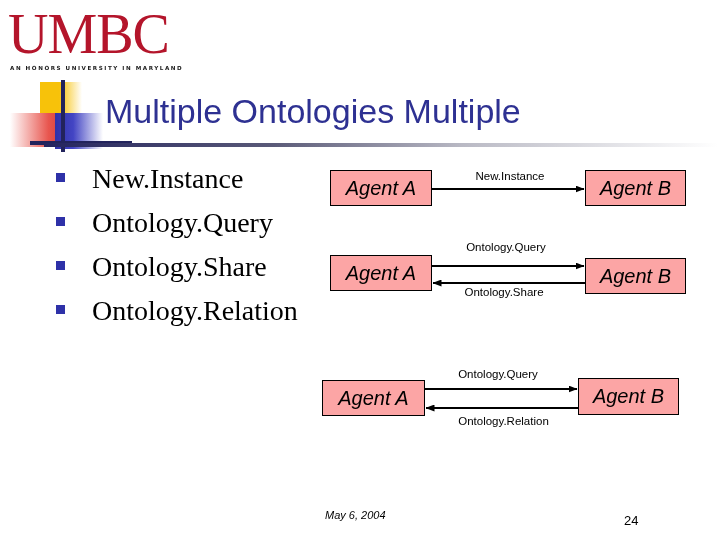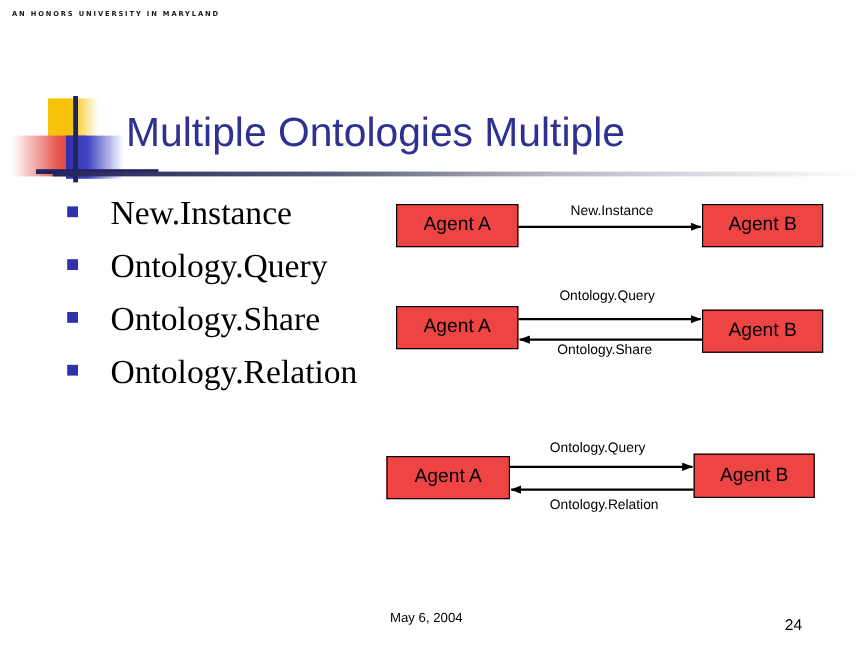--- a/index.html
+++ b/index.html
@@ -192,6 +192,7 @@
 <body>
 
 <div id="umbc-logo">
+  <div id="umbc-wordmark">UMBC</div>
   <div id="umbc-tagline">AN HONORS UNIVERSITY IN MARYLAND</div>
 </div>
 

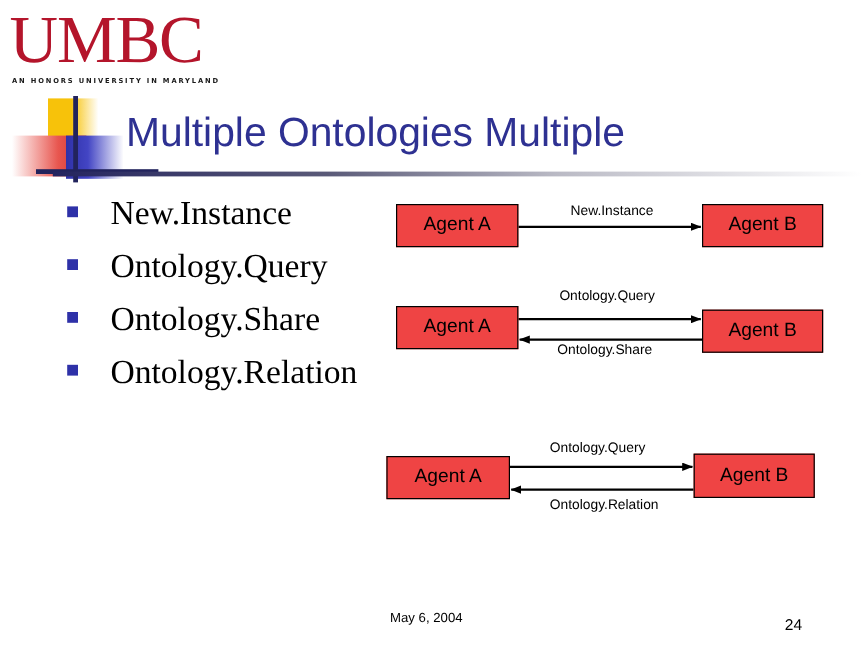--- a/index.html
+++ b/index.html
@@ -136,14 +136,15 @@
   .agent-box {
     position: absolute;
     border: 1.6px solid #000000;
-    background: #ef4444;
+    background: #fca5a5;
     box-sizing: border-box;
     display: flex;
     align-items: center;
     justify-content: center;
-    font-size: 16px;
-    color: #000000;
-    white-space: nowrap;
+    font-size: 20px;
+    color: #000000;
+    white-space: nowrap;
+    font-style: italic;
   }
   .edge-label {
     position: absolute;

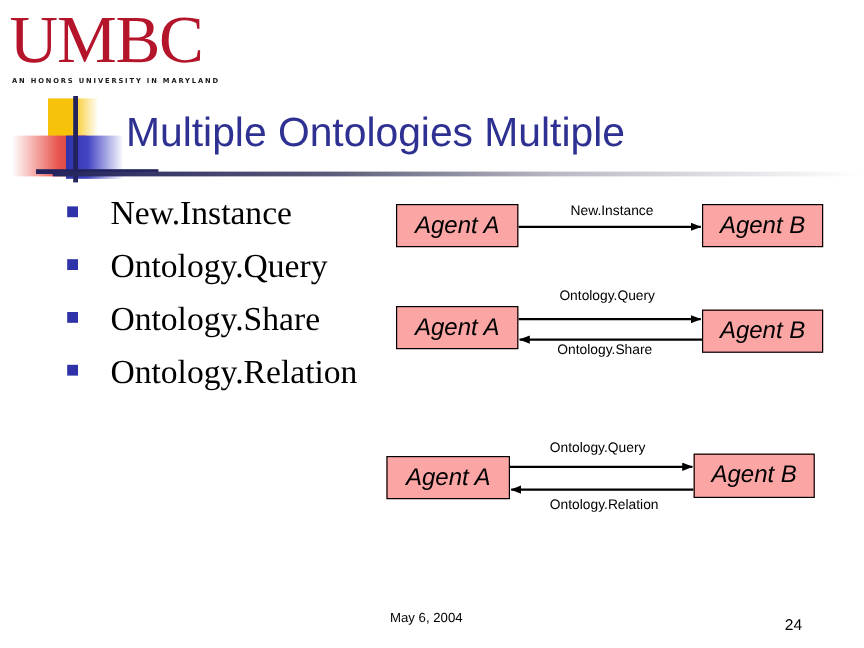--- a/index.html
+++ b/index.html
@@ -179,6 +179,7 @@
     font-size: 11px;
     color: #000000;
     white-space: nowrap;
+    font-style: italic;
   }
   #footer-pagenum {
     position: absolute;

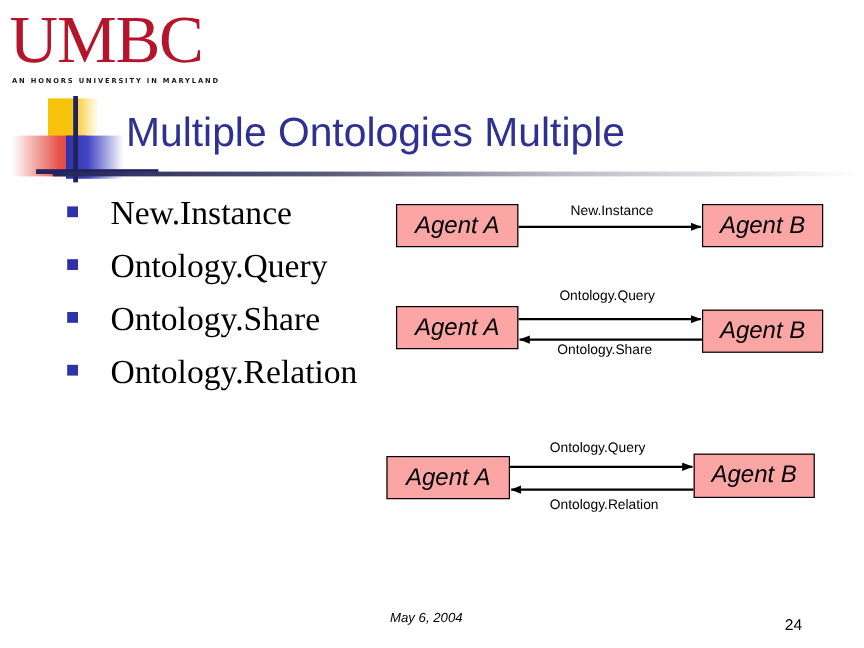--- a/index.html
+++ b/index.html
@@ -183,7 +183,7 @@
   }
   #footer-pagenum {
     position: absolute;
-    left: 654px;
+    left: 624px;
     top: 513px;
     font-size: 13px;
     color: #000000;

